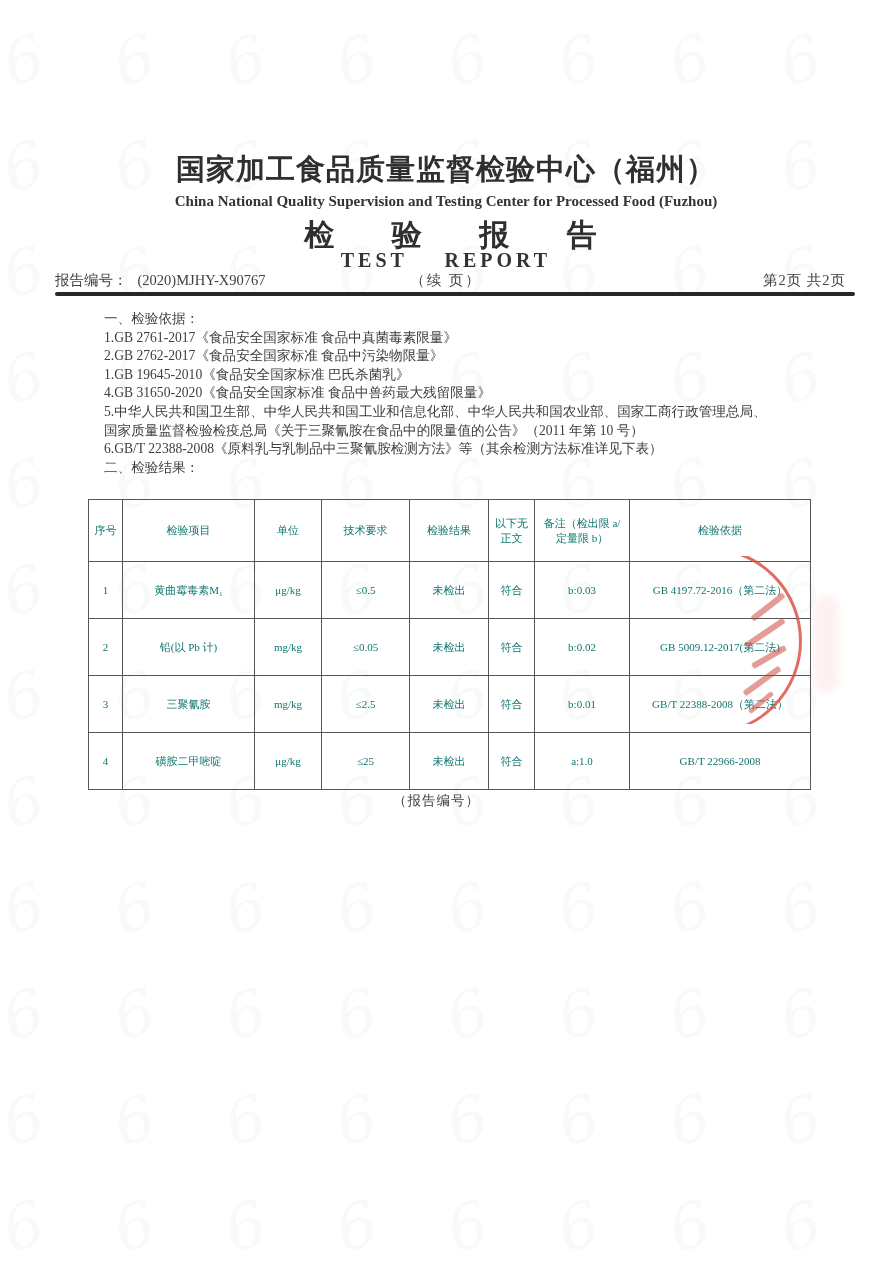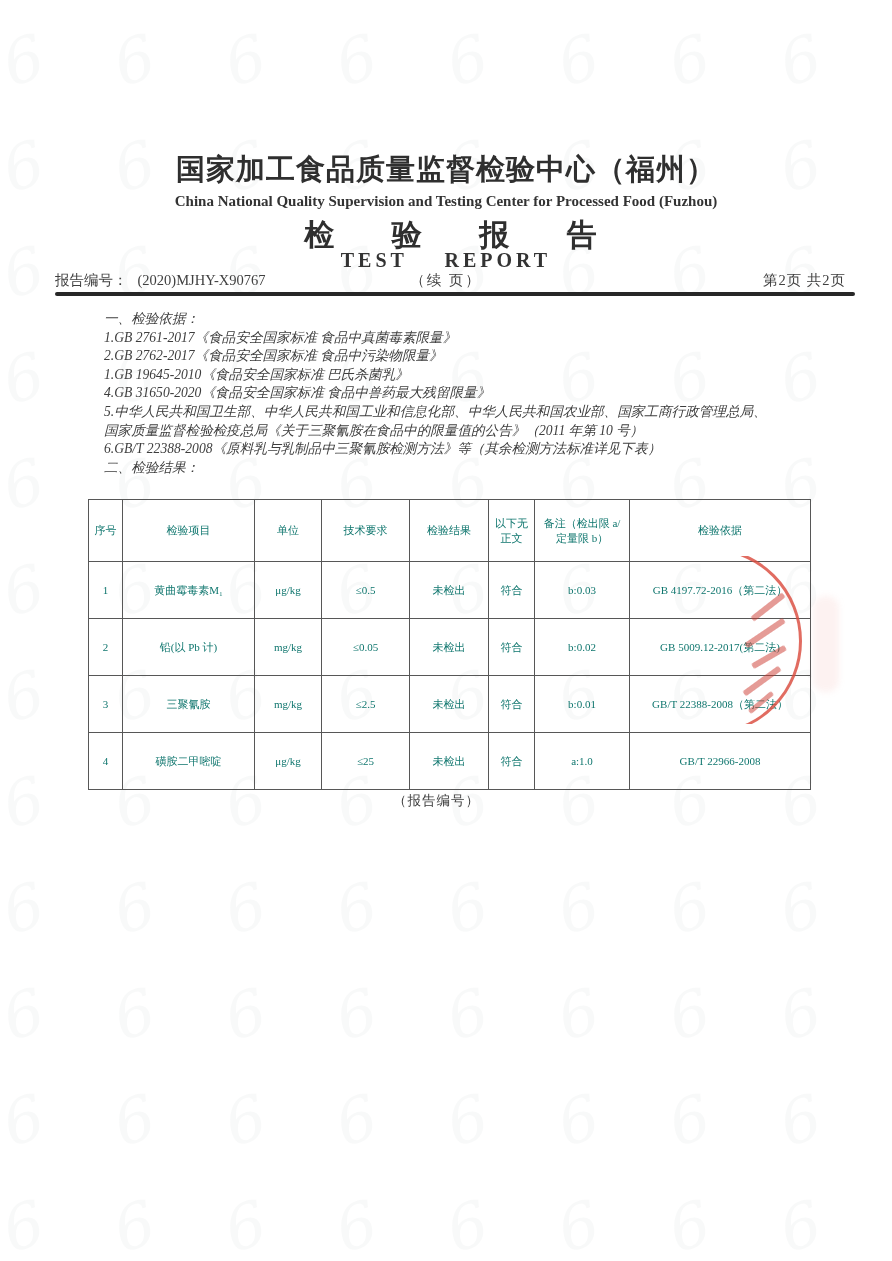--- a/index.html
+++ b/index.html
@@ -50,7 +50,7 @@
     position:absolute;left:104px;top:310px;width:676px;
     font-size:13.6px;line-height:18.6px;color:#3d3d3d;
   }
-  .body-text .line{white-space:normal;font-style:italic;}
+  .body-text .line{white-space:normal;}
   
   table.results{
     position:absolute;left:88px;top:499px;width:722px;

